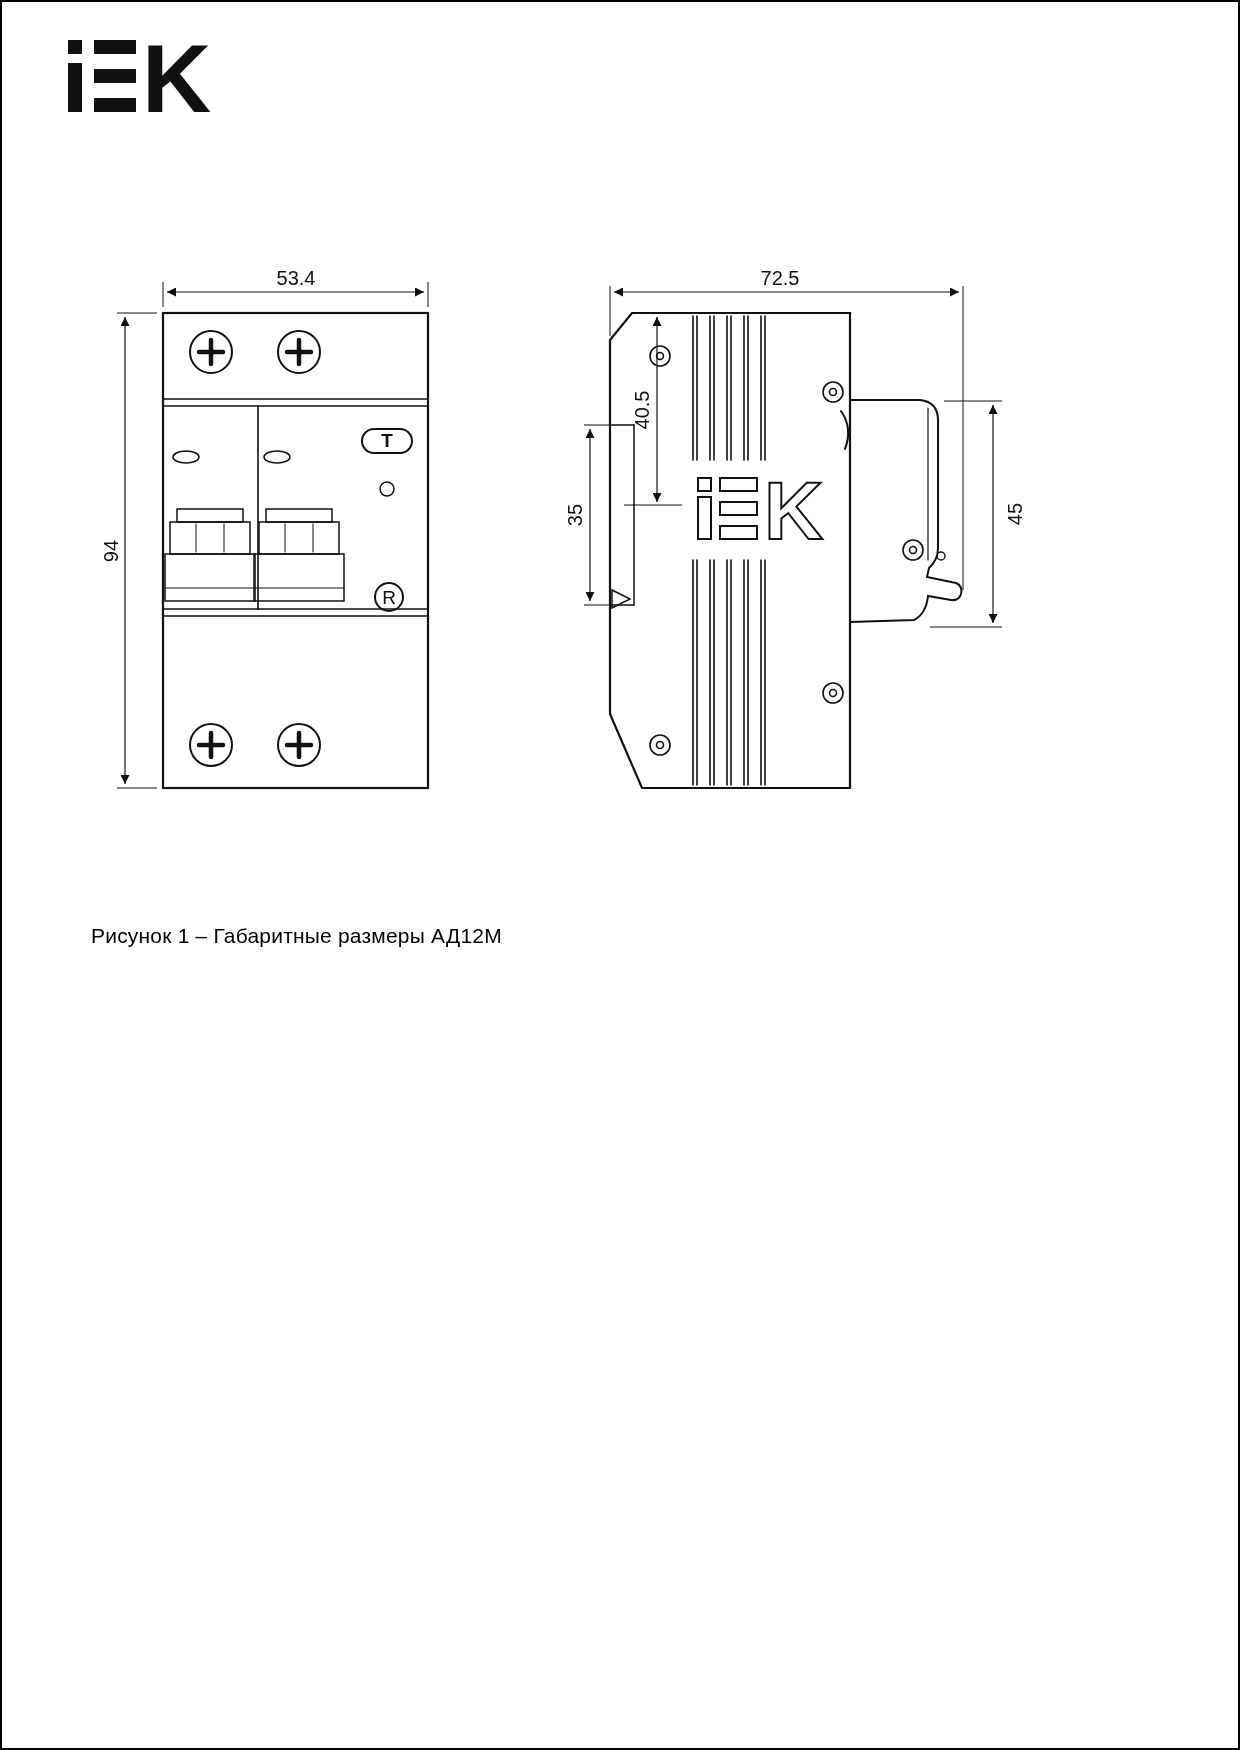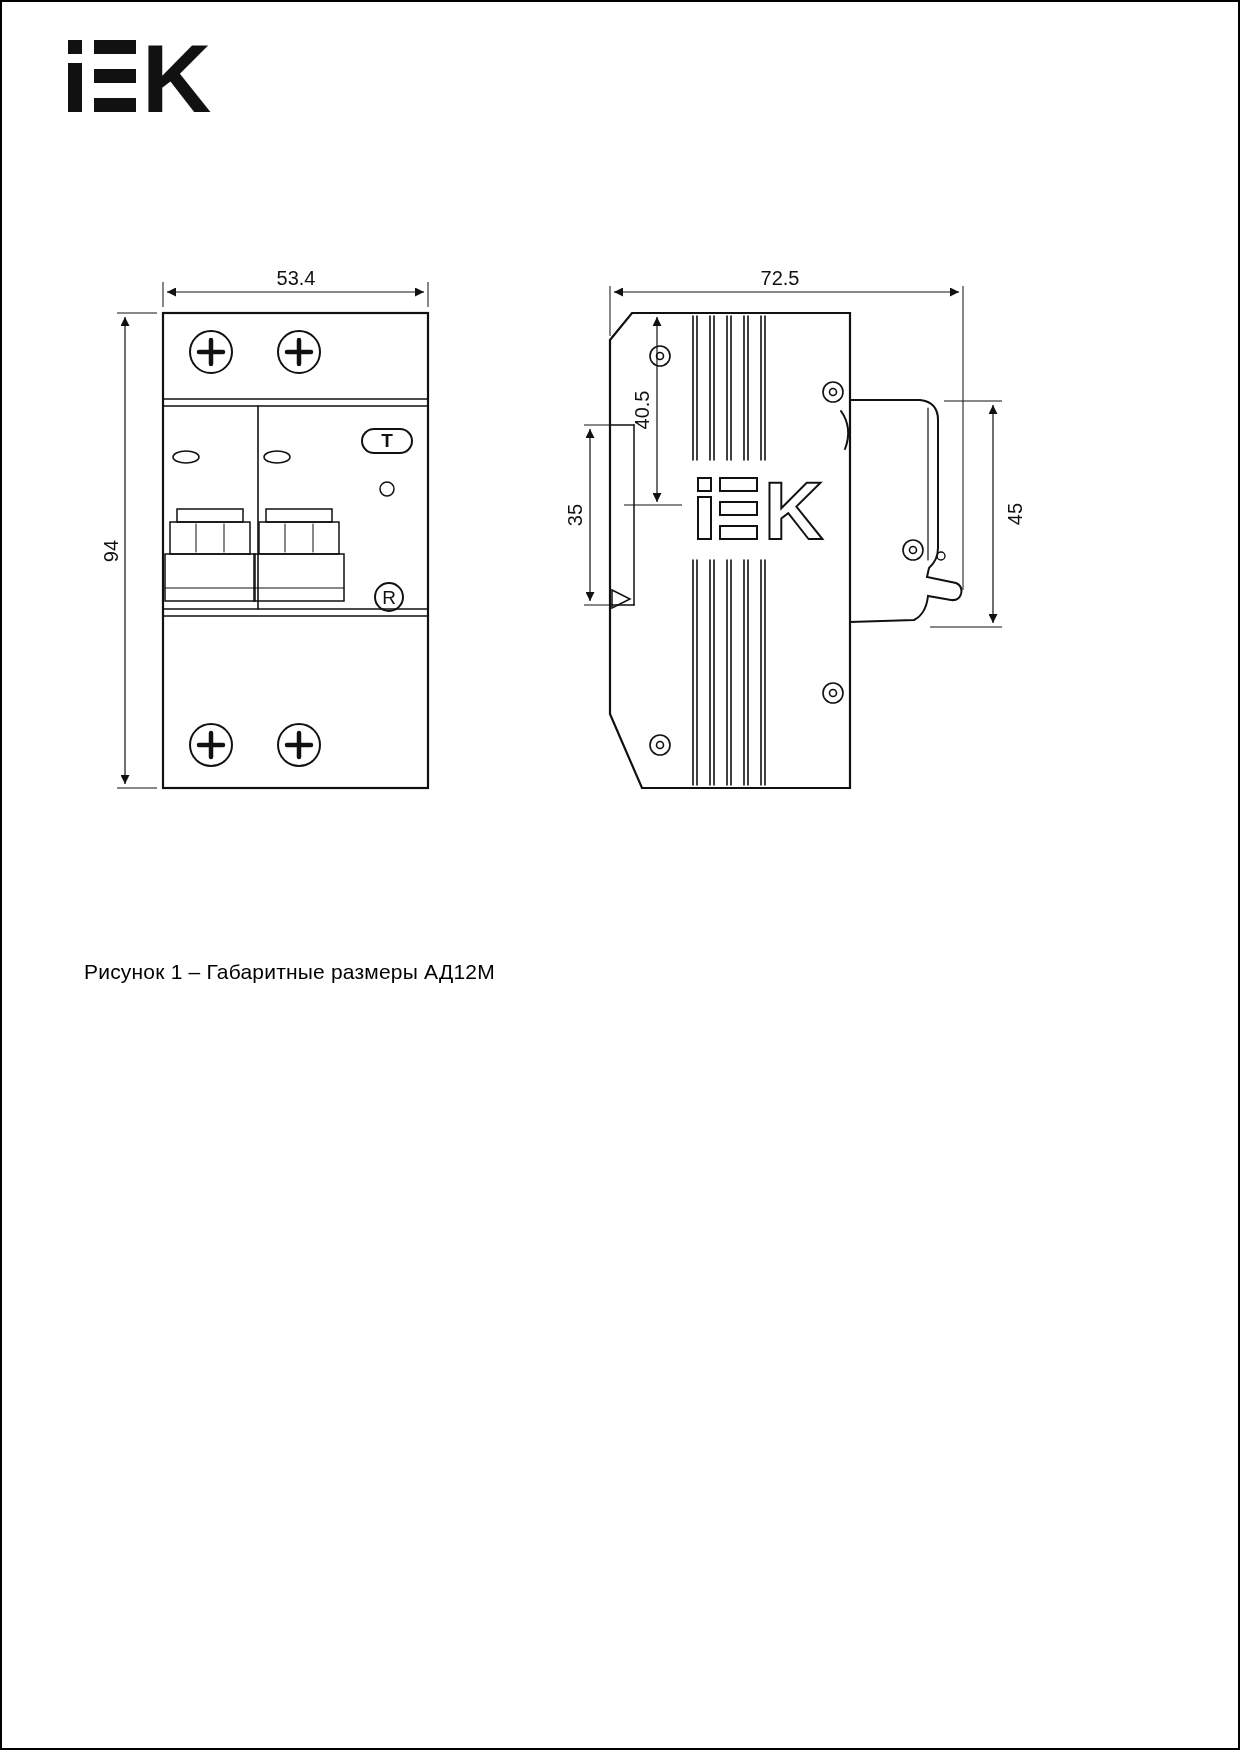--- a/index.html
+++ b/index.html
@@ -10,7 +10,7 @@
   .frame{position:absolute;inset:0;border:2px solid #000;pointer-events:none;}
   .logo{position:absolute;left:68px;top:40px;}
   .drawing{position:absolute;left:0;top:0;}
-  .caption{position:absolute;left:84px;top:924px;font-size:21px;color:#000;letter-spacing:.2px;margin-top:36px;}
+  .caption{position:absolute;left:91px;top:924px;font-size:21px;color:#000;letter-spacing:.2px;}
   svg text{font-family:"Liberation Sans",sans-serif;}
   .dimtext{font-size:20px;fill:#111;}
 </style>

